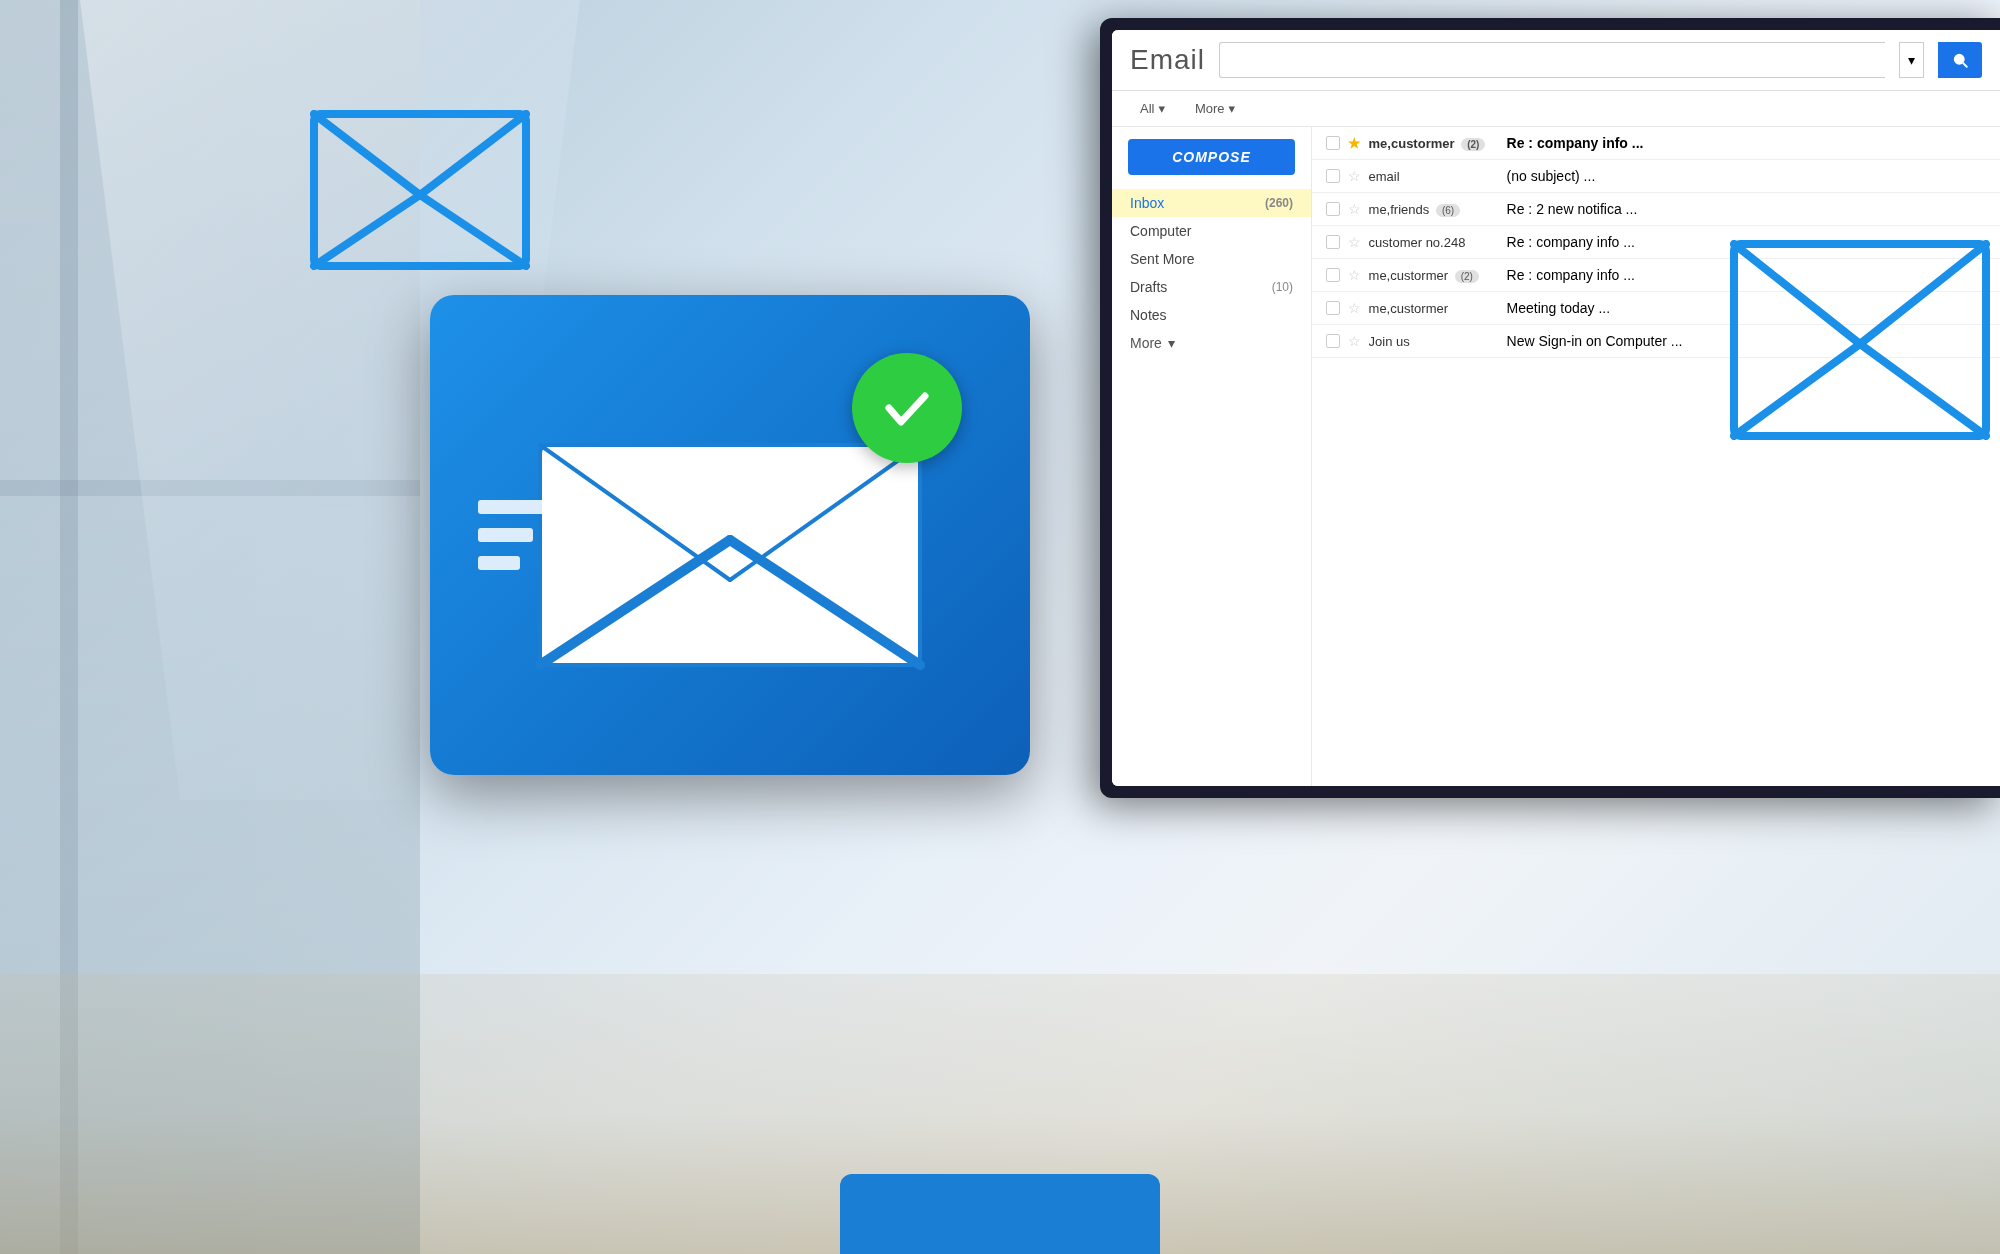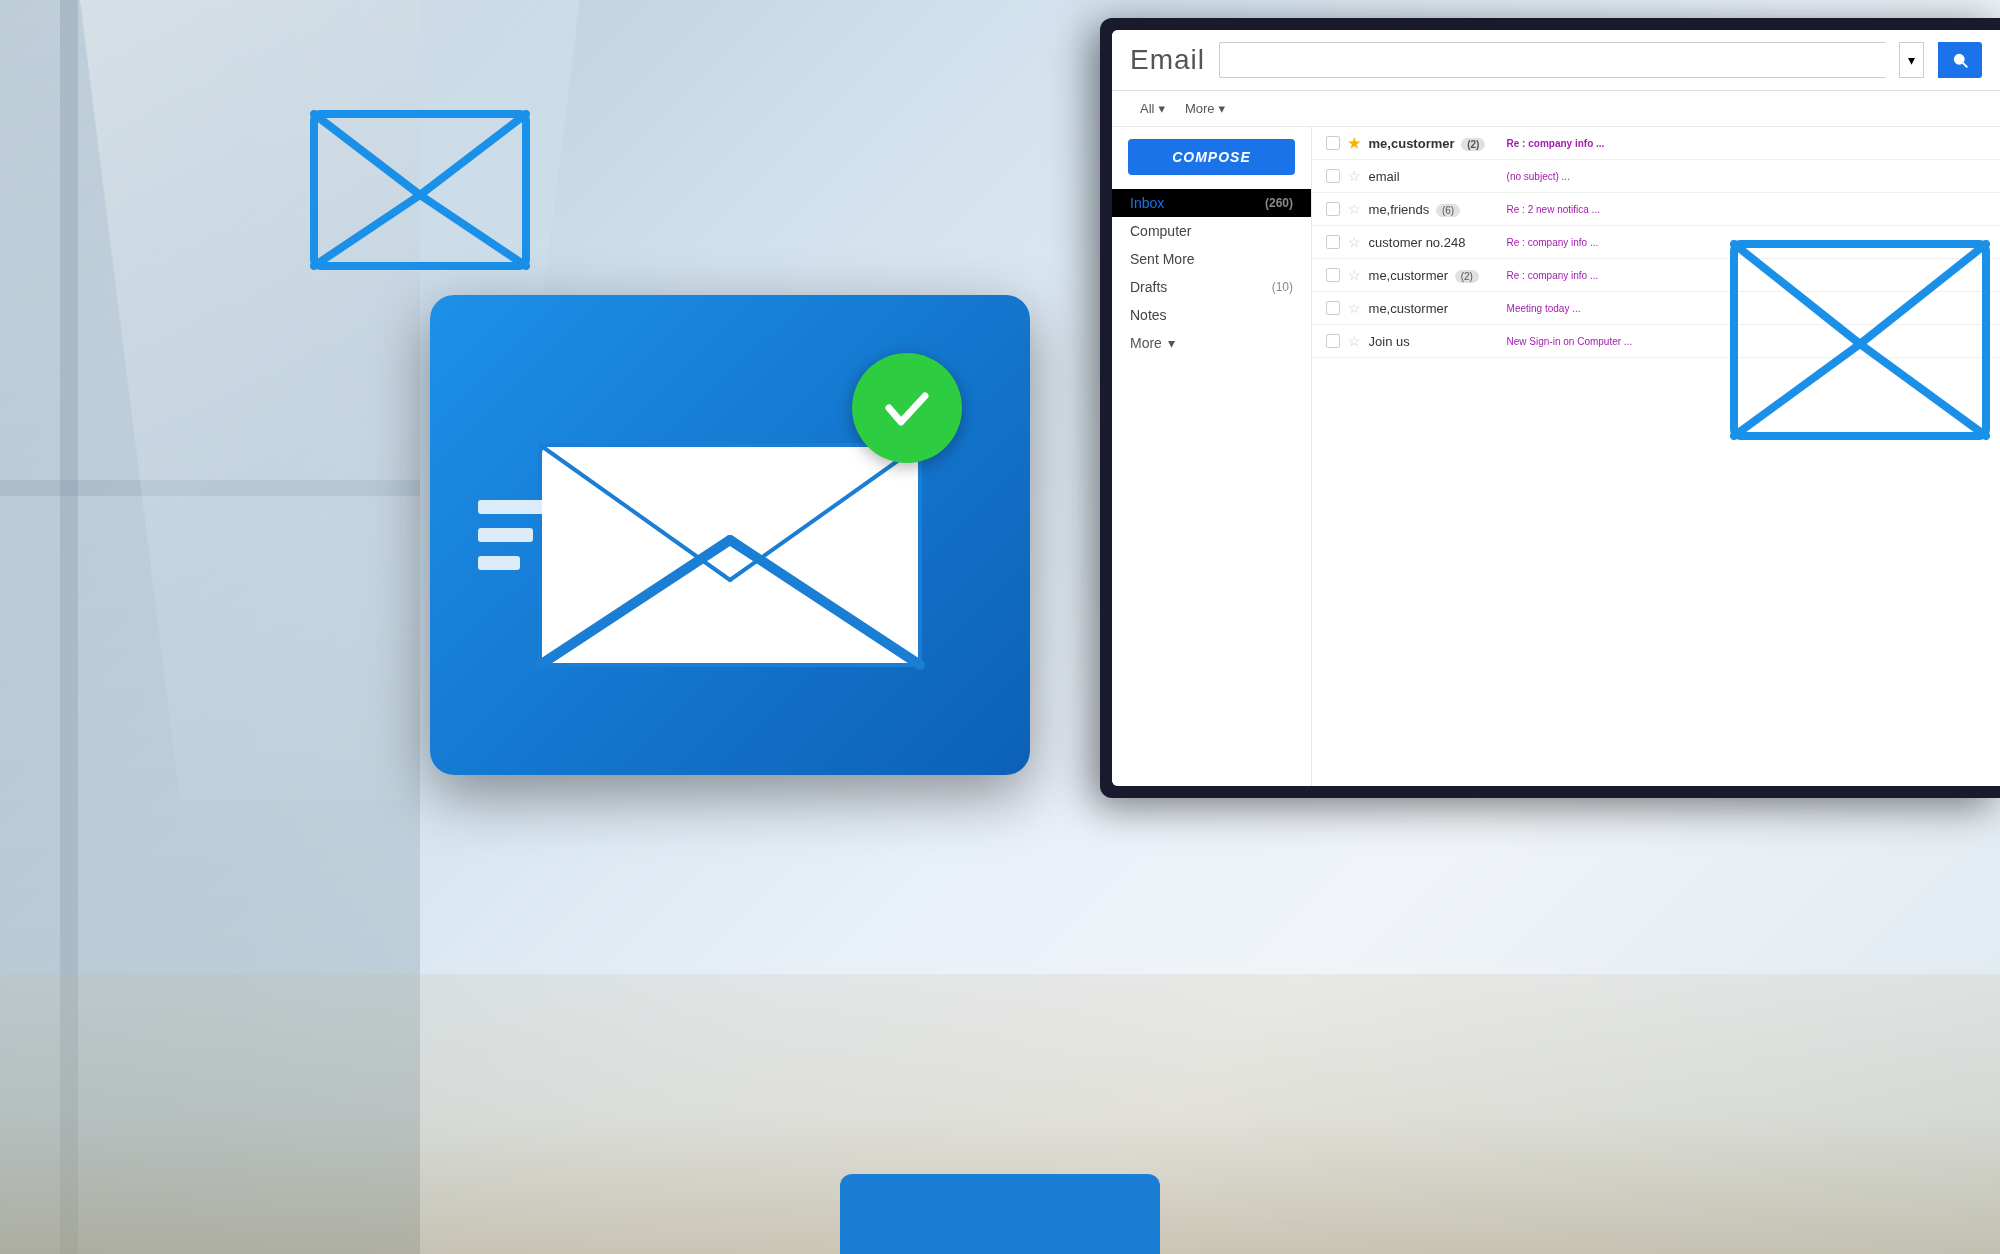--- a/index.html
+++ b/index.html
@@ -162,6 +162,7 @@
       padding: 6px 18px;
       background: white;
       border-bottom: 1px solid #e8e8e8;
+      gap: 10px;
     }
 
     .toolbar-btn {

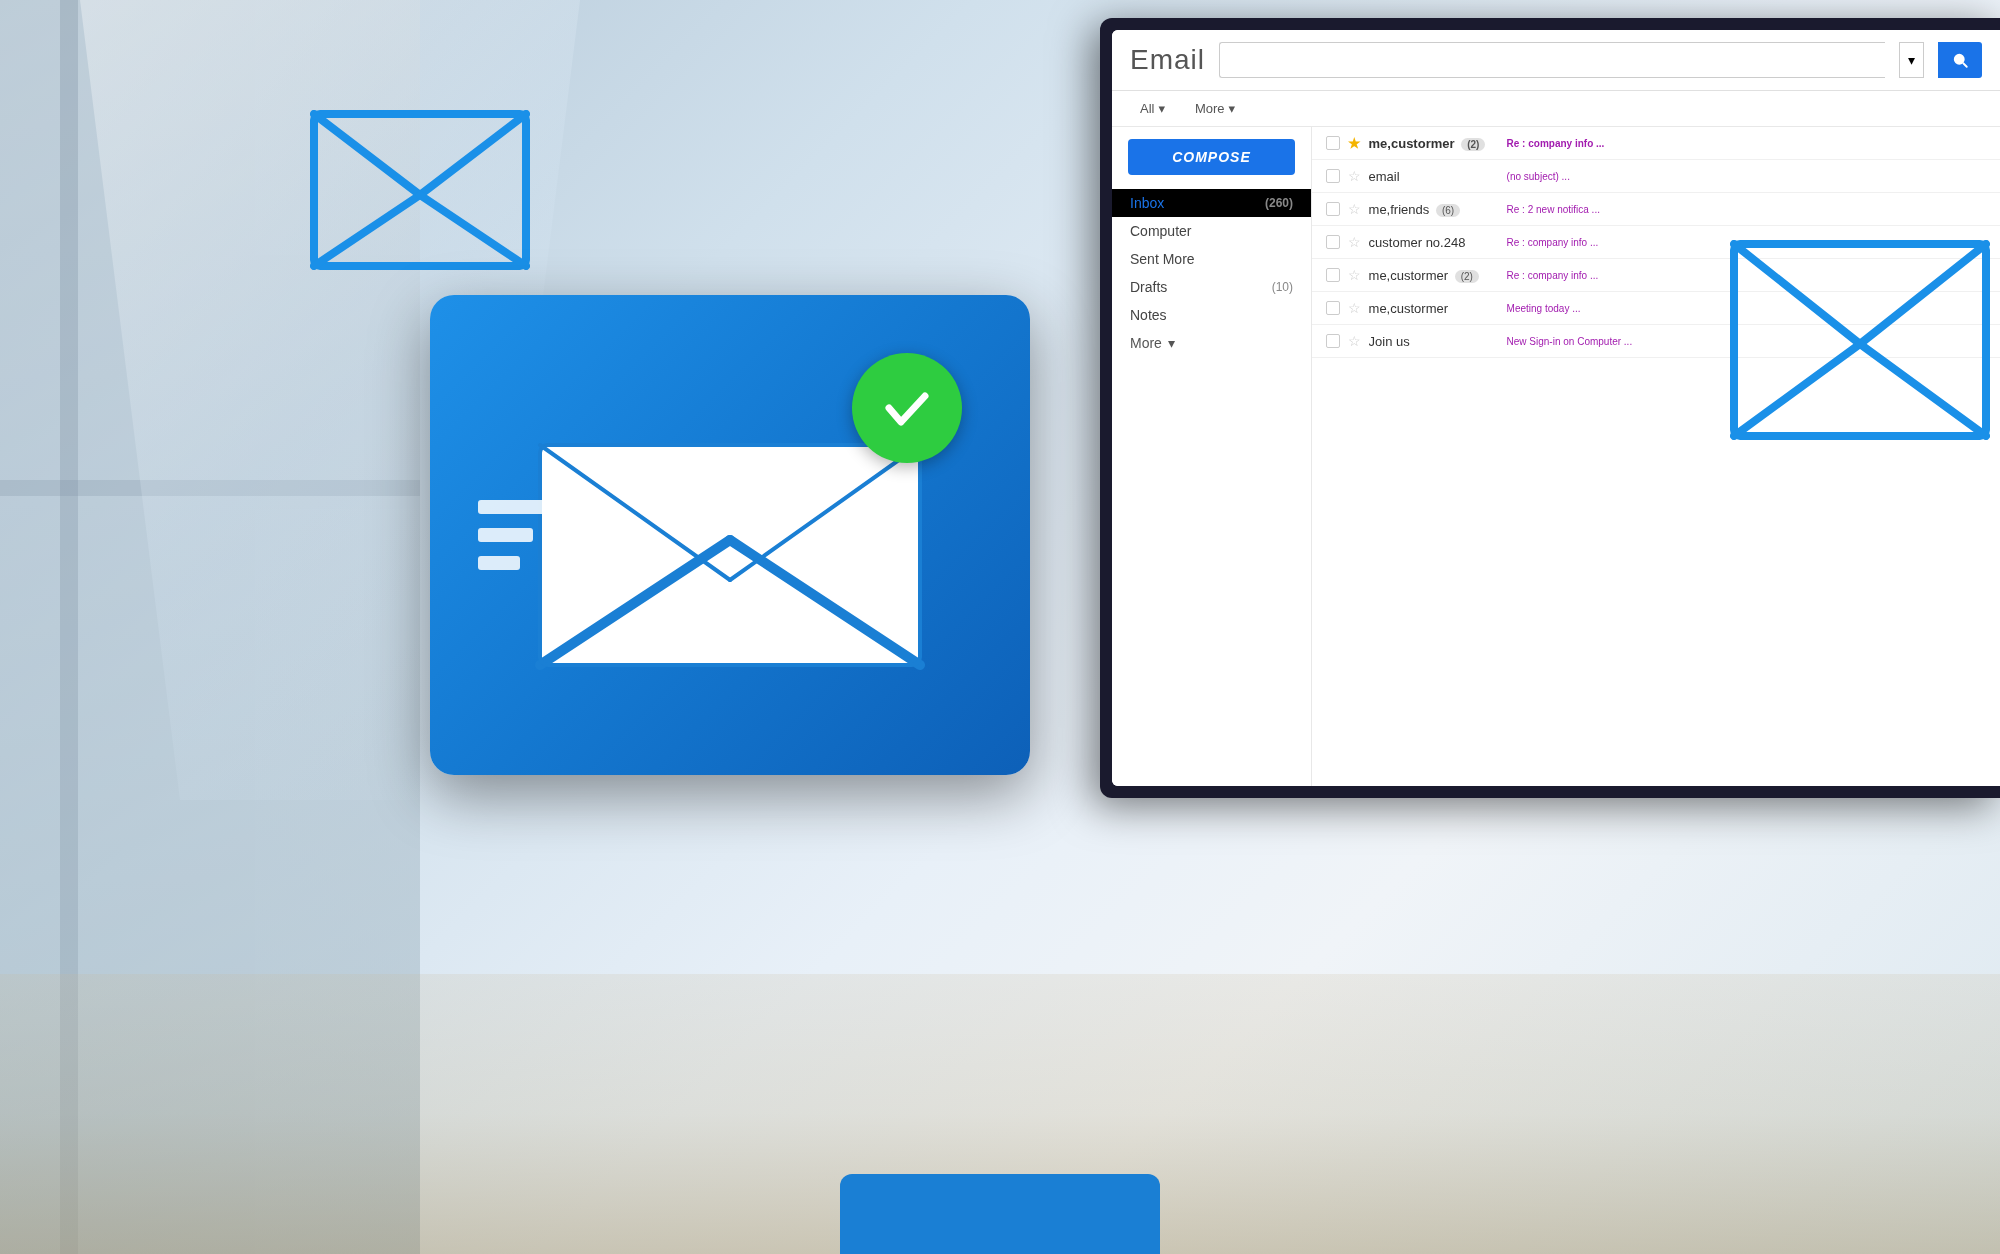--- a/index.html
+++ b/index.html
@@ -284,8 +284,8 @@
       overflow: hidden;
       text-overflow: ellipsis;
       white-space: nowrap;
-      color: #a21caf;
-      font-size: 10px;
+      color: #000000;
+      font-size: 14px;
     }
 
     .badge {

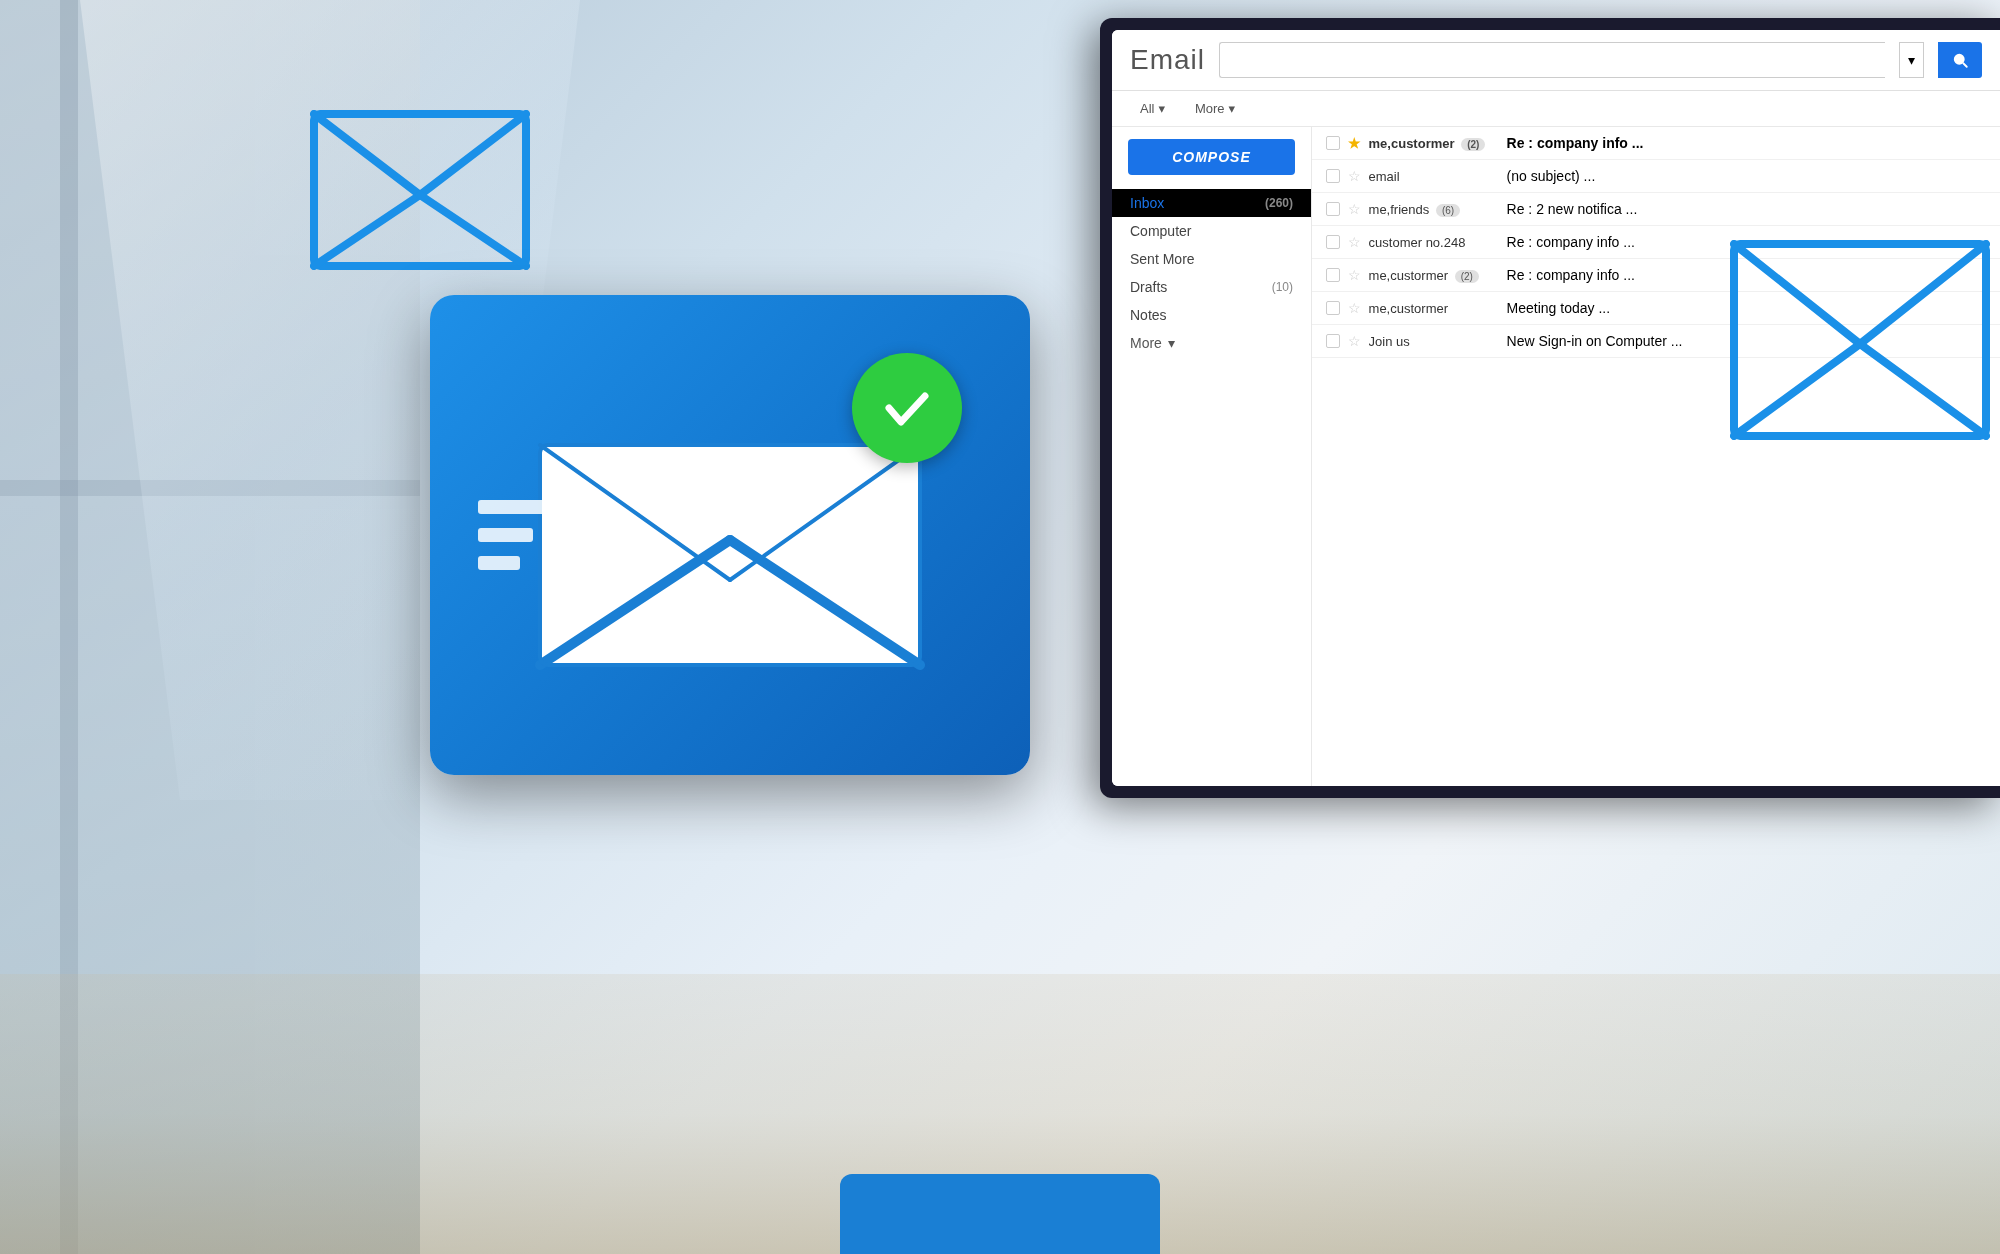--- a/index.html
+++ b/index.html
@@ -222,7 +222,7 @@
     .sidebar-item .label { font-weight: 400; }
     .sidebar-item .count { color: #888; font-size: 12px; }
 
-    .sidebar-item.active { background: #000000; color: #1a73e8; font-weight: 600; justify-content: space-between; }
+    .sidebar-item.active { background: #fef9c3; color: #1a73e8; font-weight: 600; justify-content: space-between; }
 
     .sidebar-more {
       padding: 6px 18px;

